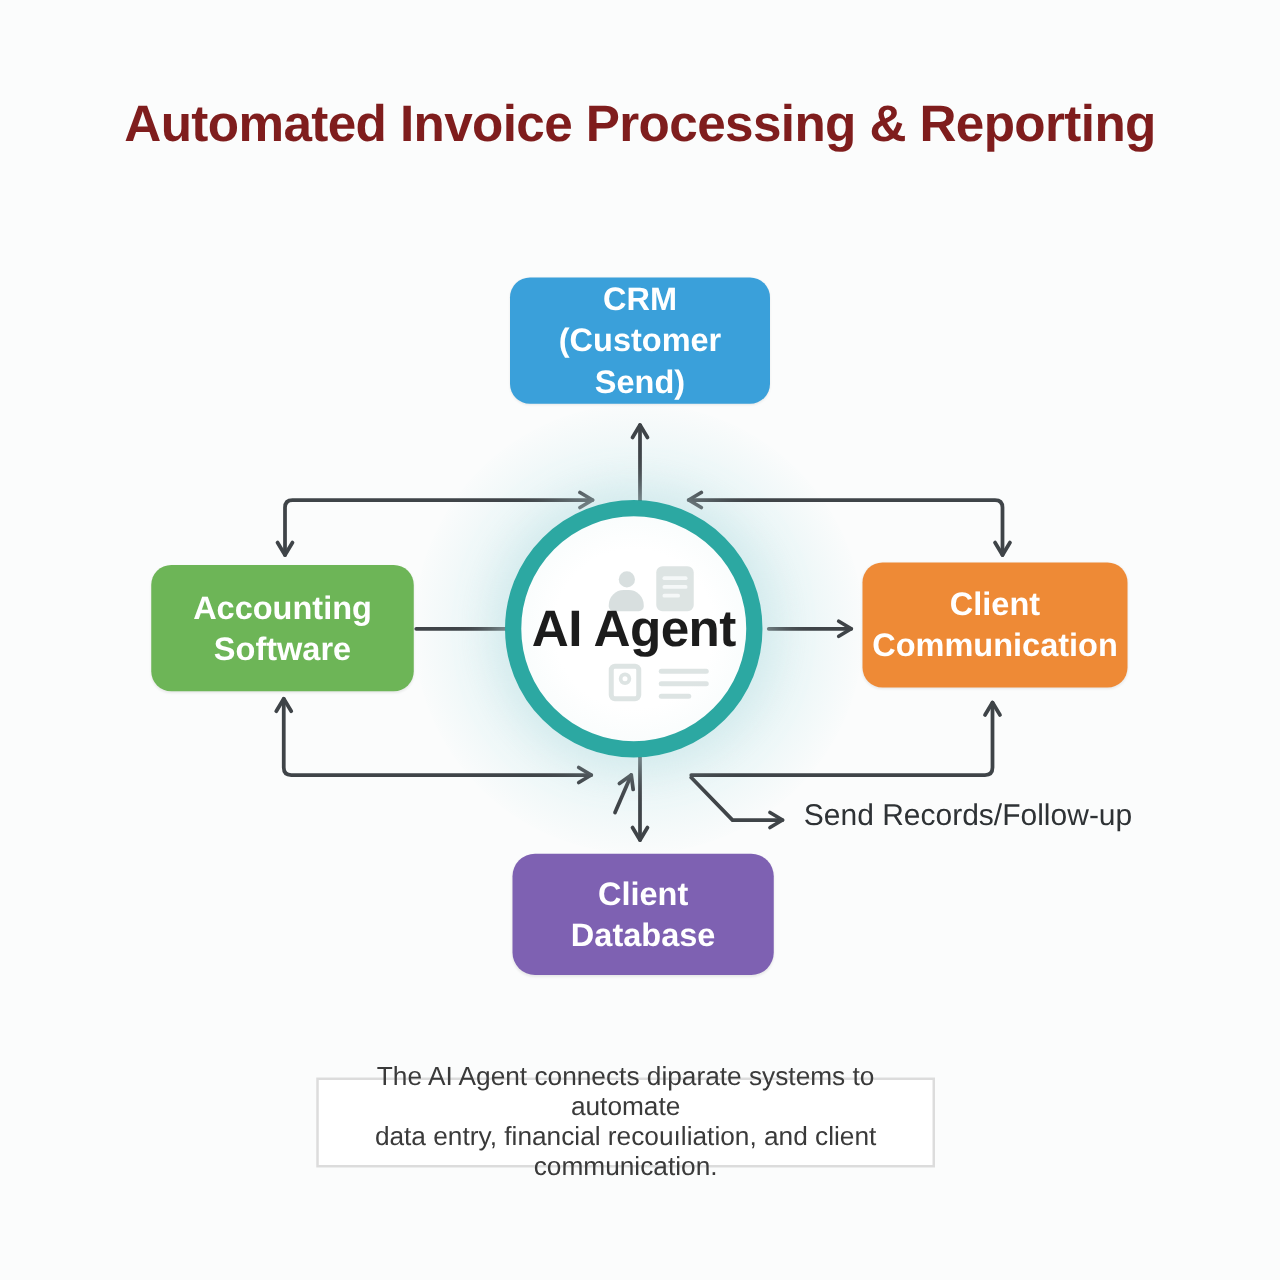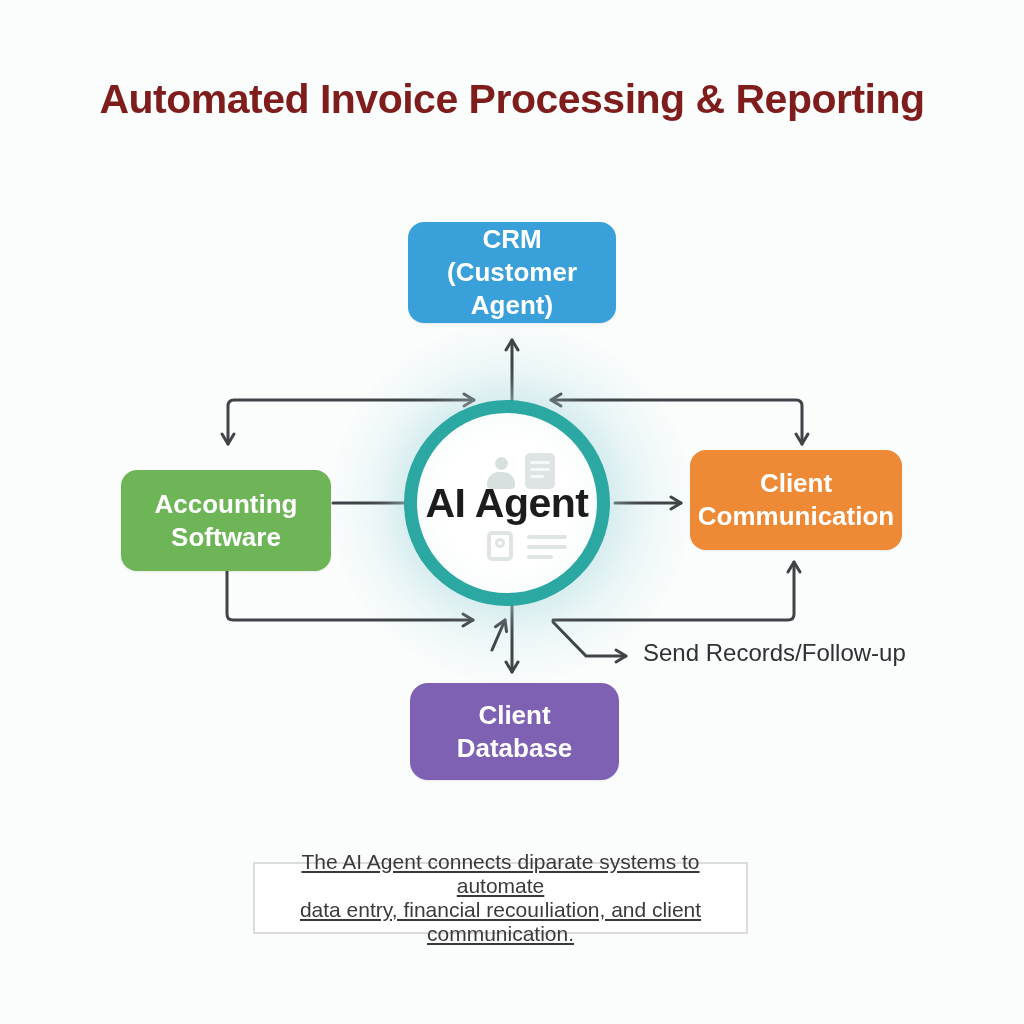--- a/index.html
+++ b/index.html
@@ -110,7 +110,7 @@
 
   <div class="node node-crm" style="background: rgb(58, 160, 218);">
     <div class="node-label">CRM
-(Customer Agent)</div>
+(Customer Send)</div>
   </div>
 
   <div class="node node-accounting" style="background: rgb(109, 181, 87);">

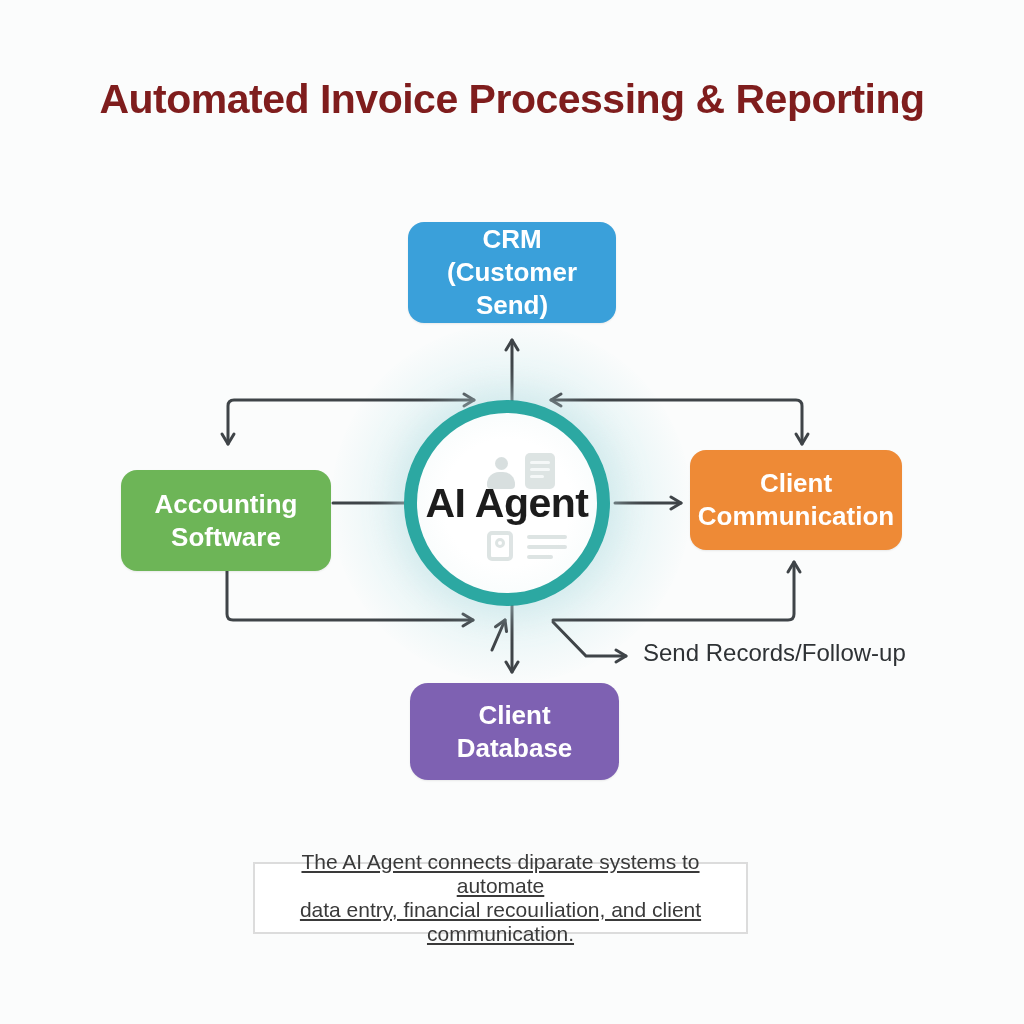--- a/index.html
+++ b/index.html
@@ -35,7 +35,7 @@
     font-size:26px;line-height:33px;
   }
   .node-crm{left:408px;top:222px;width:208px;height:101px;background:#3aa0da;}
-  .node-accounting{left:121px;top:452px;width:210px;height:101px;background:#6db557;margin-top:18px;}
+  .node-accounting{left:121px;top:452px;width:210px;height:101px;background:#6db557;}
   .node-email{left:690px;top:450px;width:212px;height:100px;background:#ee8a36;}
   .node-clientdb{left:410px;top:683px;width:209px;height:97px;background:#7e61b2;border-radius:18px;}
 

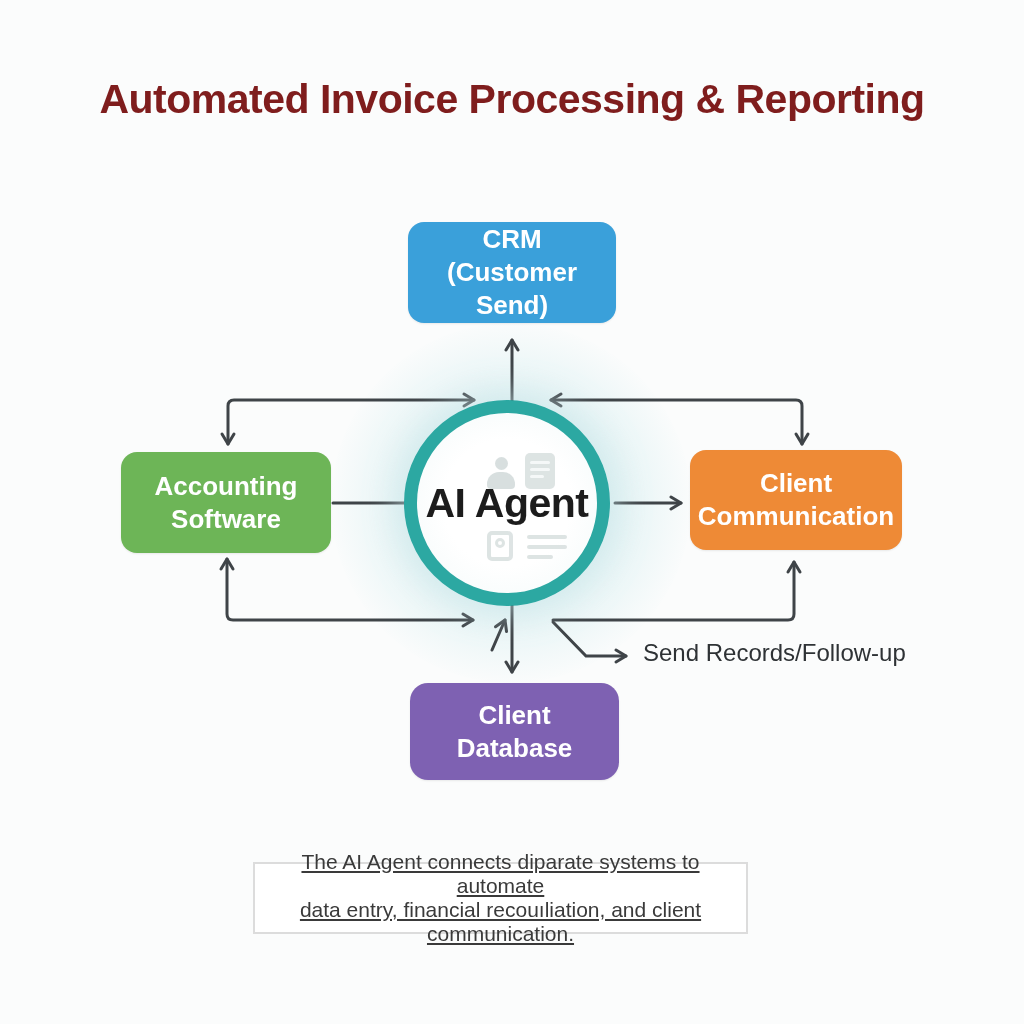--- a/index.html
+++ b/index.html
@@ -73,7 +73,7 @@
     position:absolute;left:253px;top:862px;width:495px;height:72px;
     background:#ffffff;border:2px solid #dcdcdc;box-sizing:border-box;
     display:flex;flex-direction:column;align-items:center;justify-content:center;
-    color:#3a3a3a;font-size:21px;line-height:24px;text-align:center;text-decoration:underline;
+    color:#3a3a3a;font-size:21px;line-height:24px;text-align:center;
   }
 </style>
 </head>

